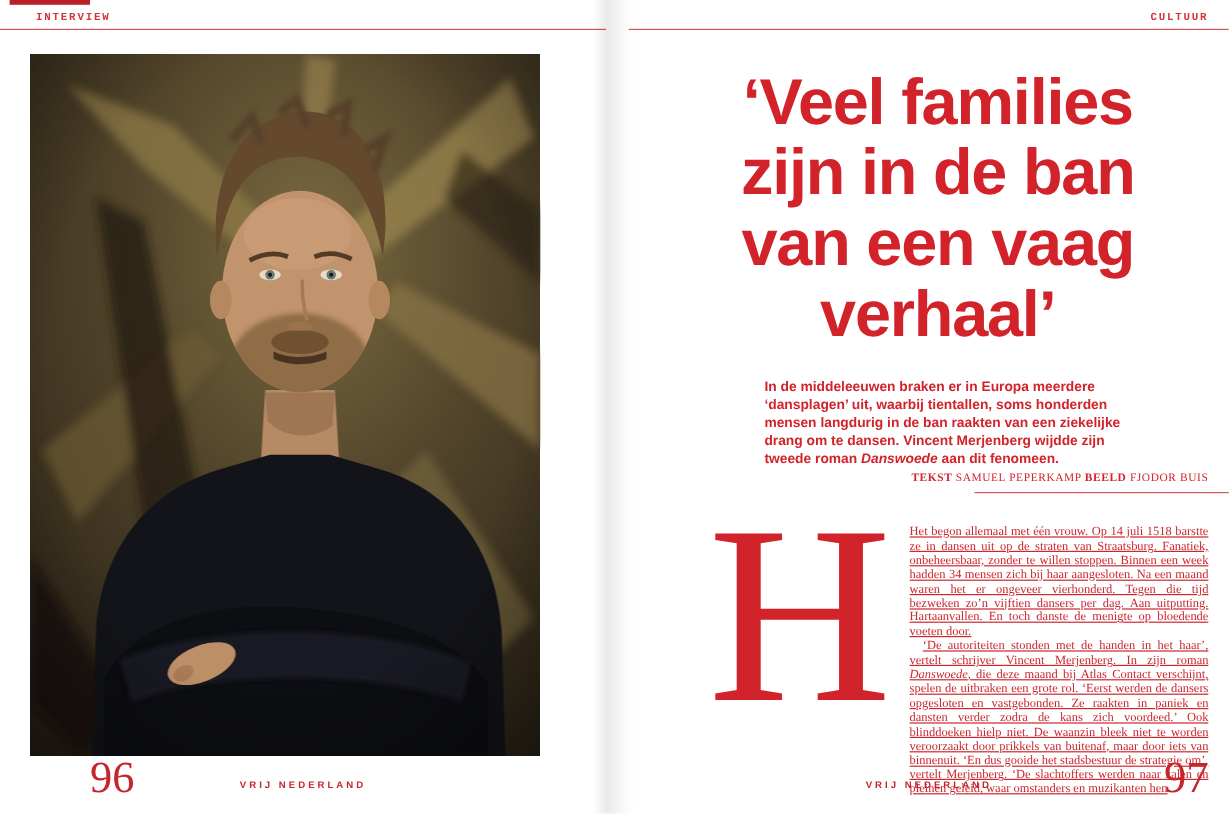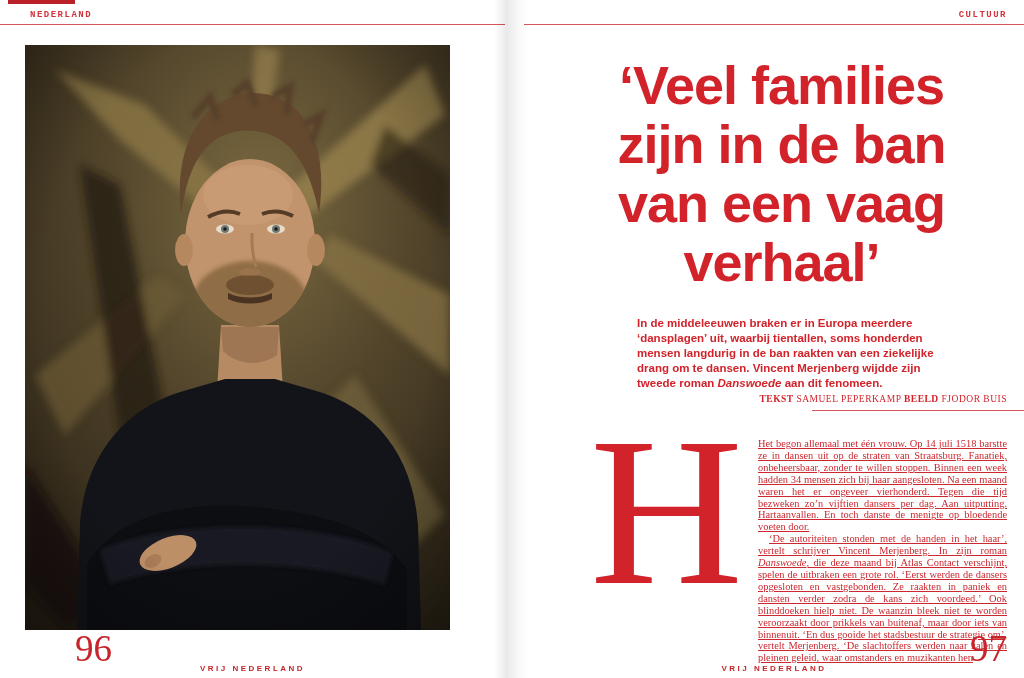--- a/index.html
+++ b/index.html
@@ -75,7 +75,7 @@
 
   <div class="page page-left">
     <div class="top-fragment"></div>
-    <div class="kicker kicker-left">NEDERLAND</div>
+    <div class="kicker kicker-left">INTERVIEW</div>
     <div class="top-rule"></div>
 
     <svg class="photo" viewBox="0 0 425 585" preserveAspectRatio="none" aria-hidden="true">

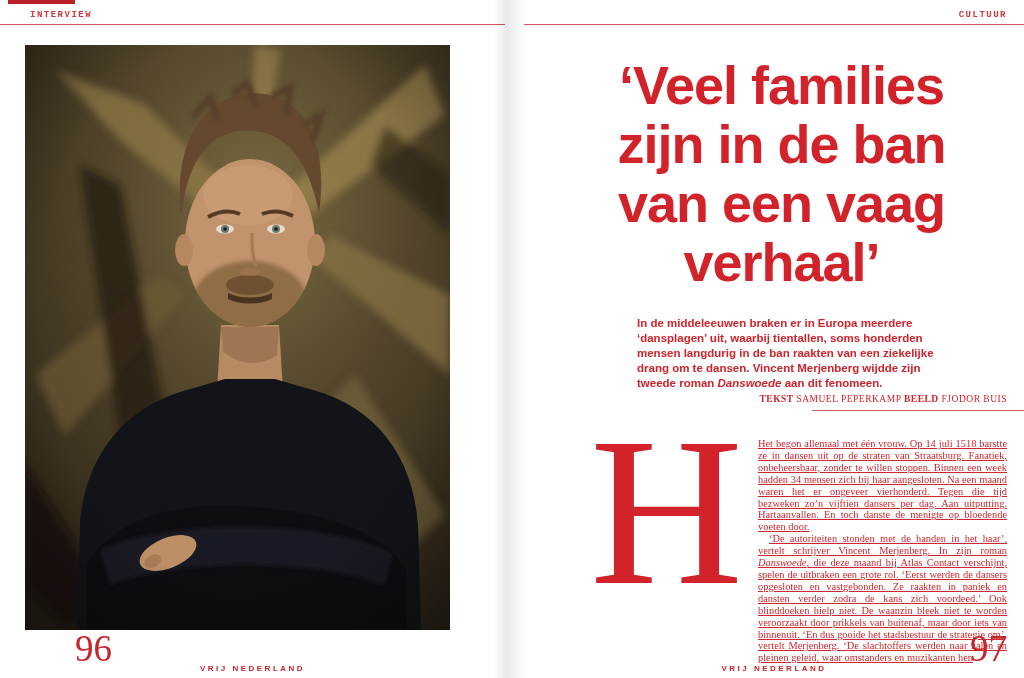--- a/index.html
+++ b/index.html
@@ -32,7 +32,7 @@
   .page-number-left{left:27px;margin-left:48px;}
   .page-number-right{right:17px;text-align:right;}
   .footer-brand{
-    position:absolute;top:664px;left:0;right:0;text-align:center;color:#c5252b;
+    position:absolute;top:650px;left:0;right:0;text-align:center;color:#c5252b;
     font-size:8px;font-weight:bold;letter-spacing:2.5px;
     font-family:"Liberation Sans",sans-serif;
   }

